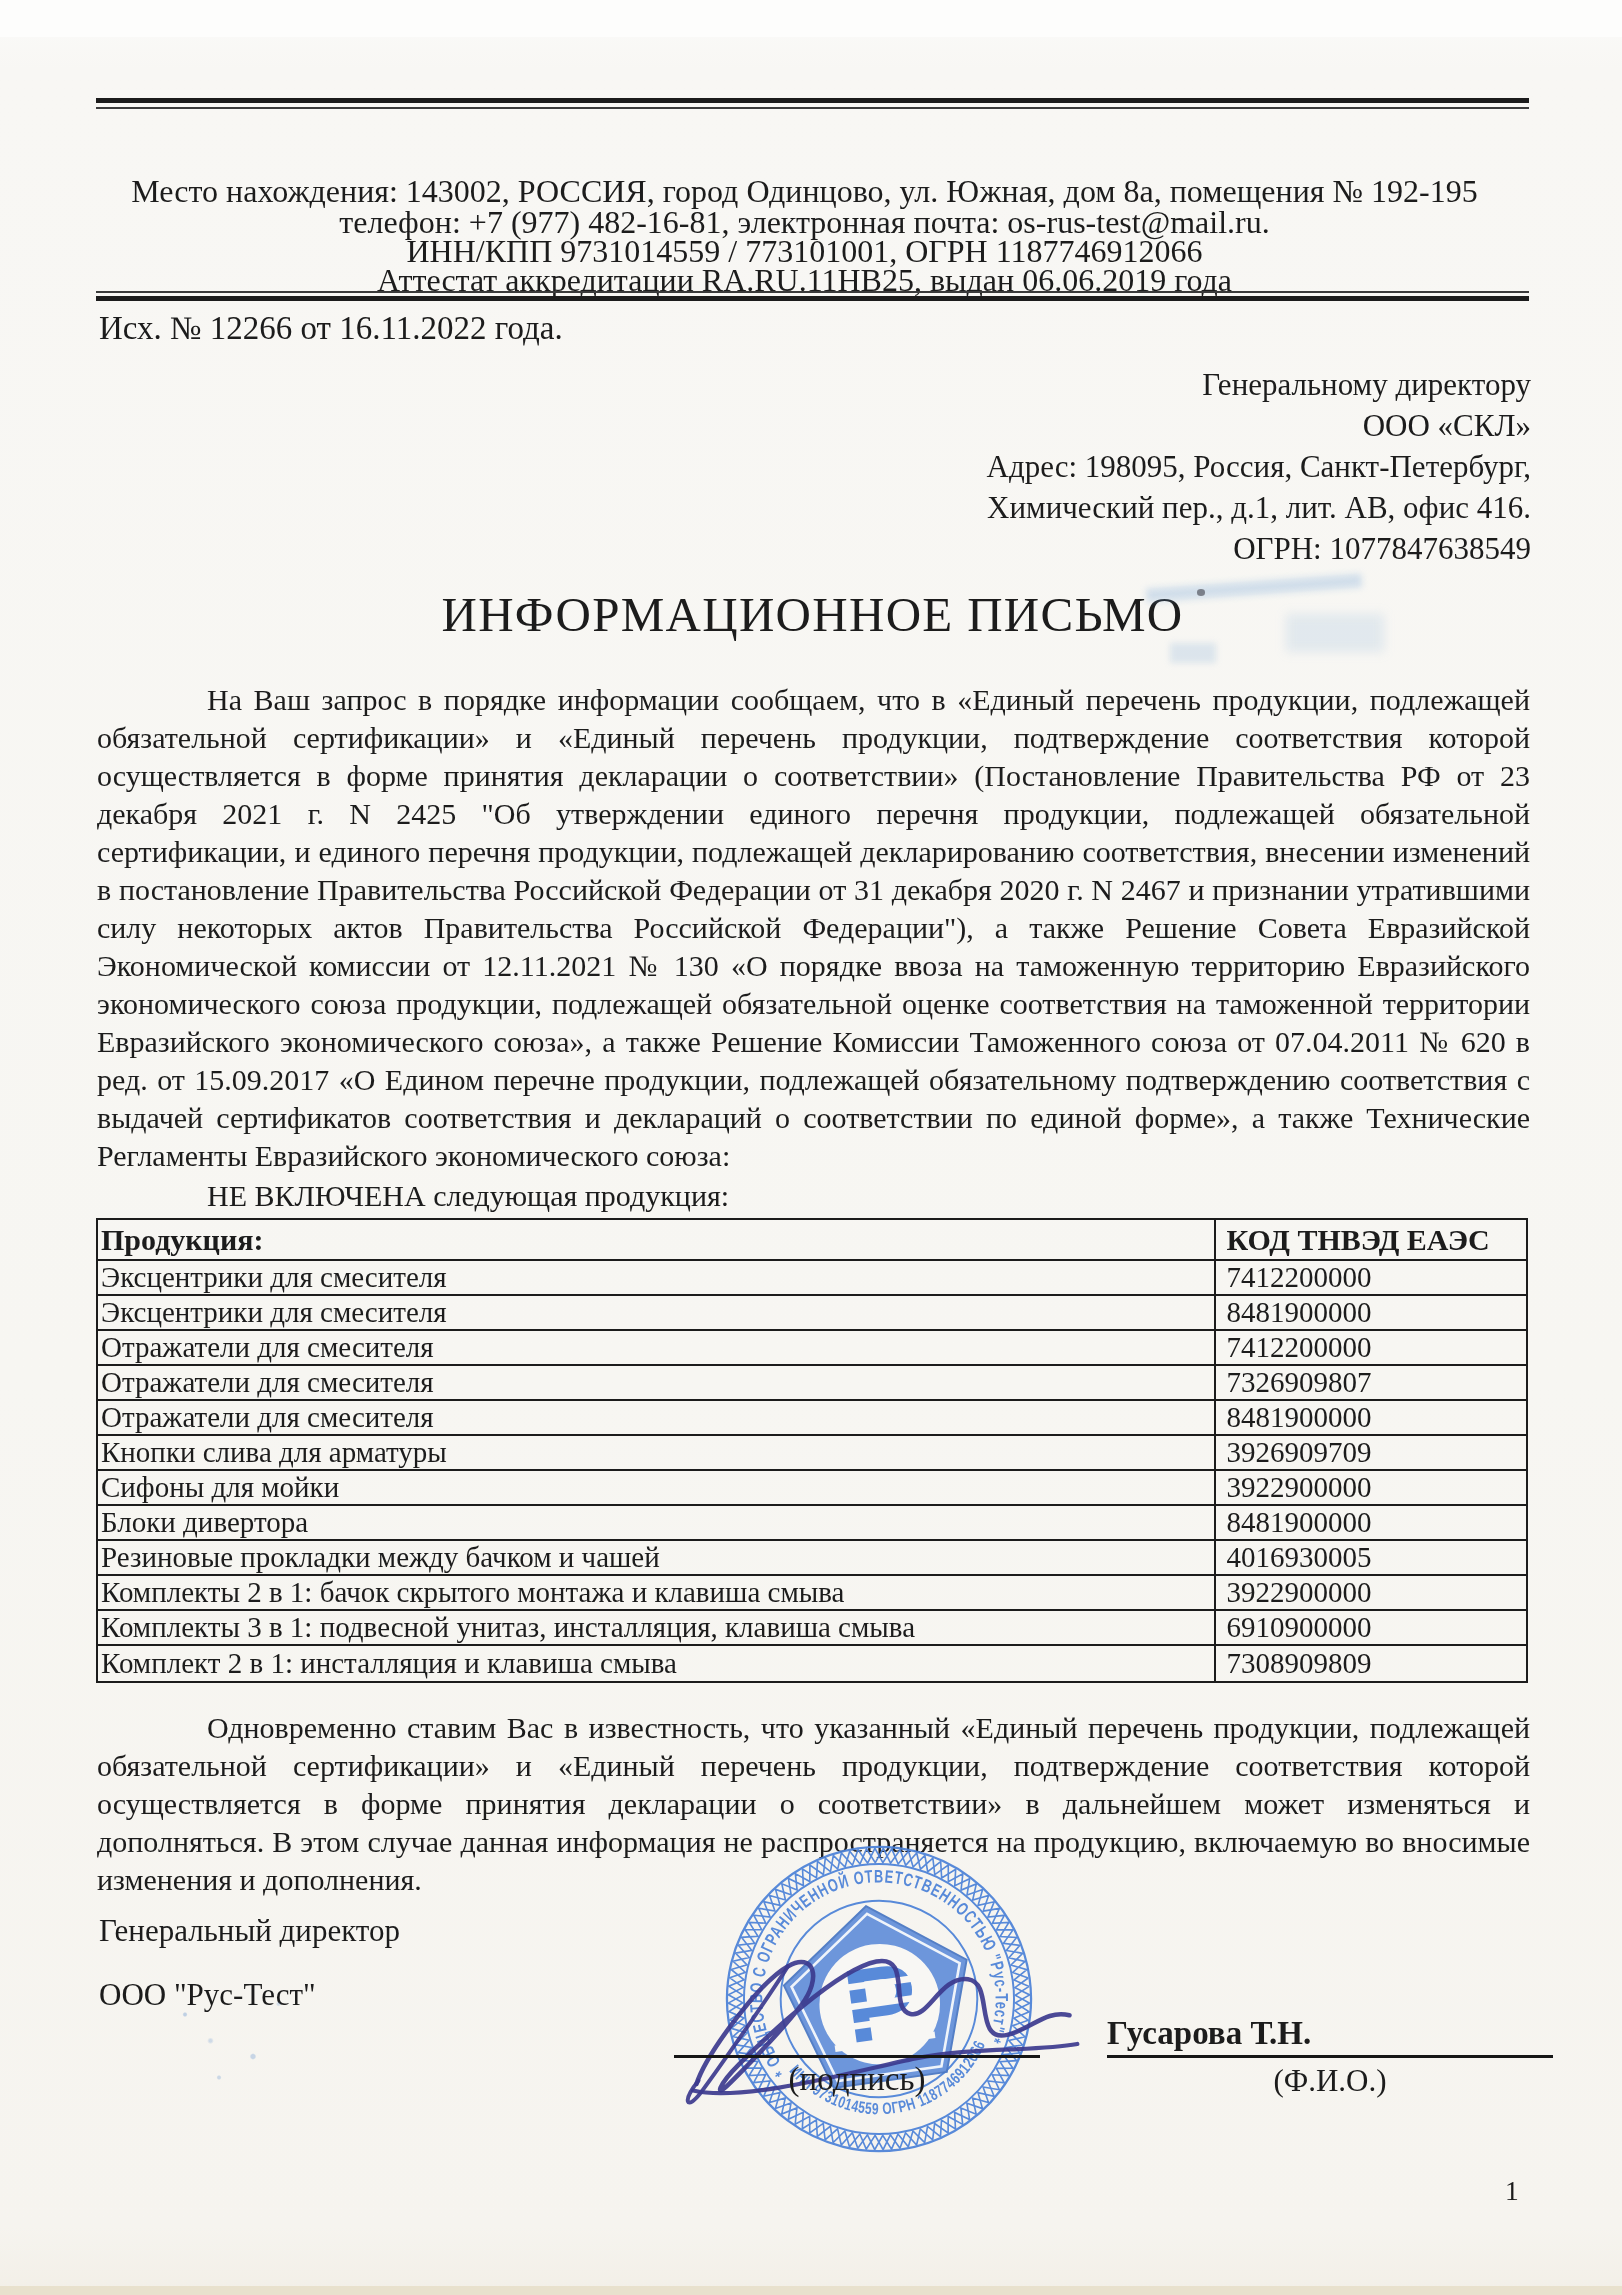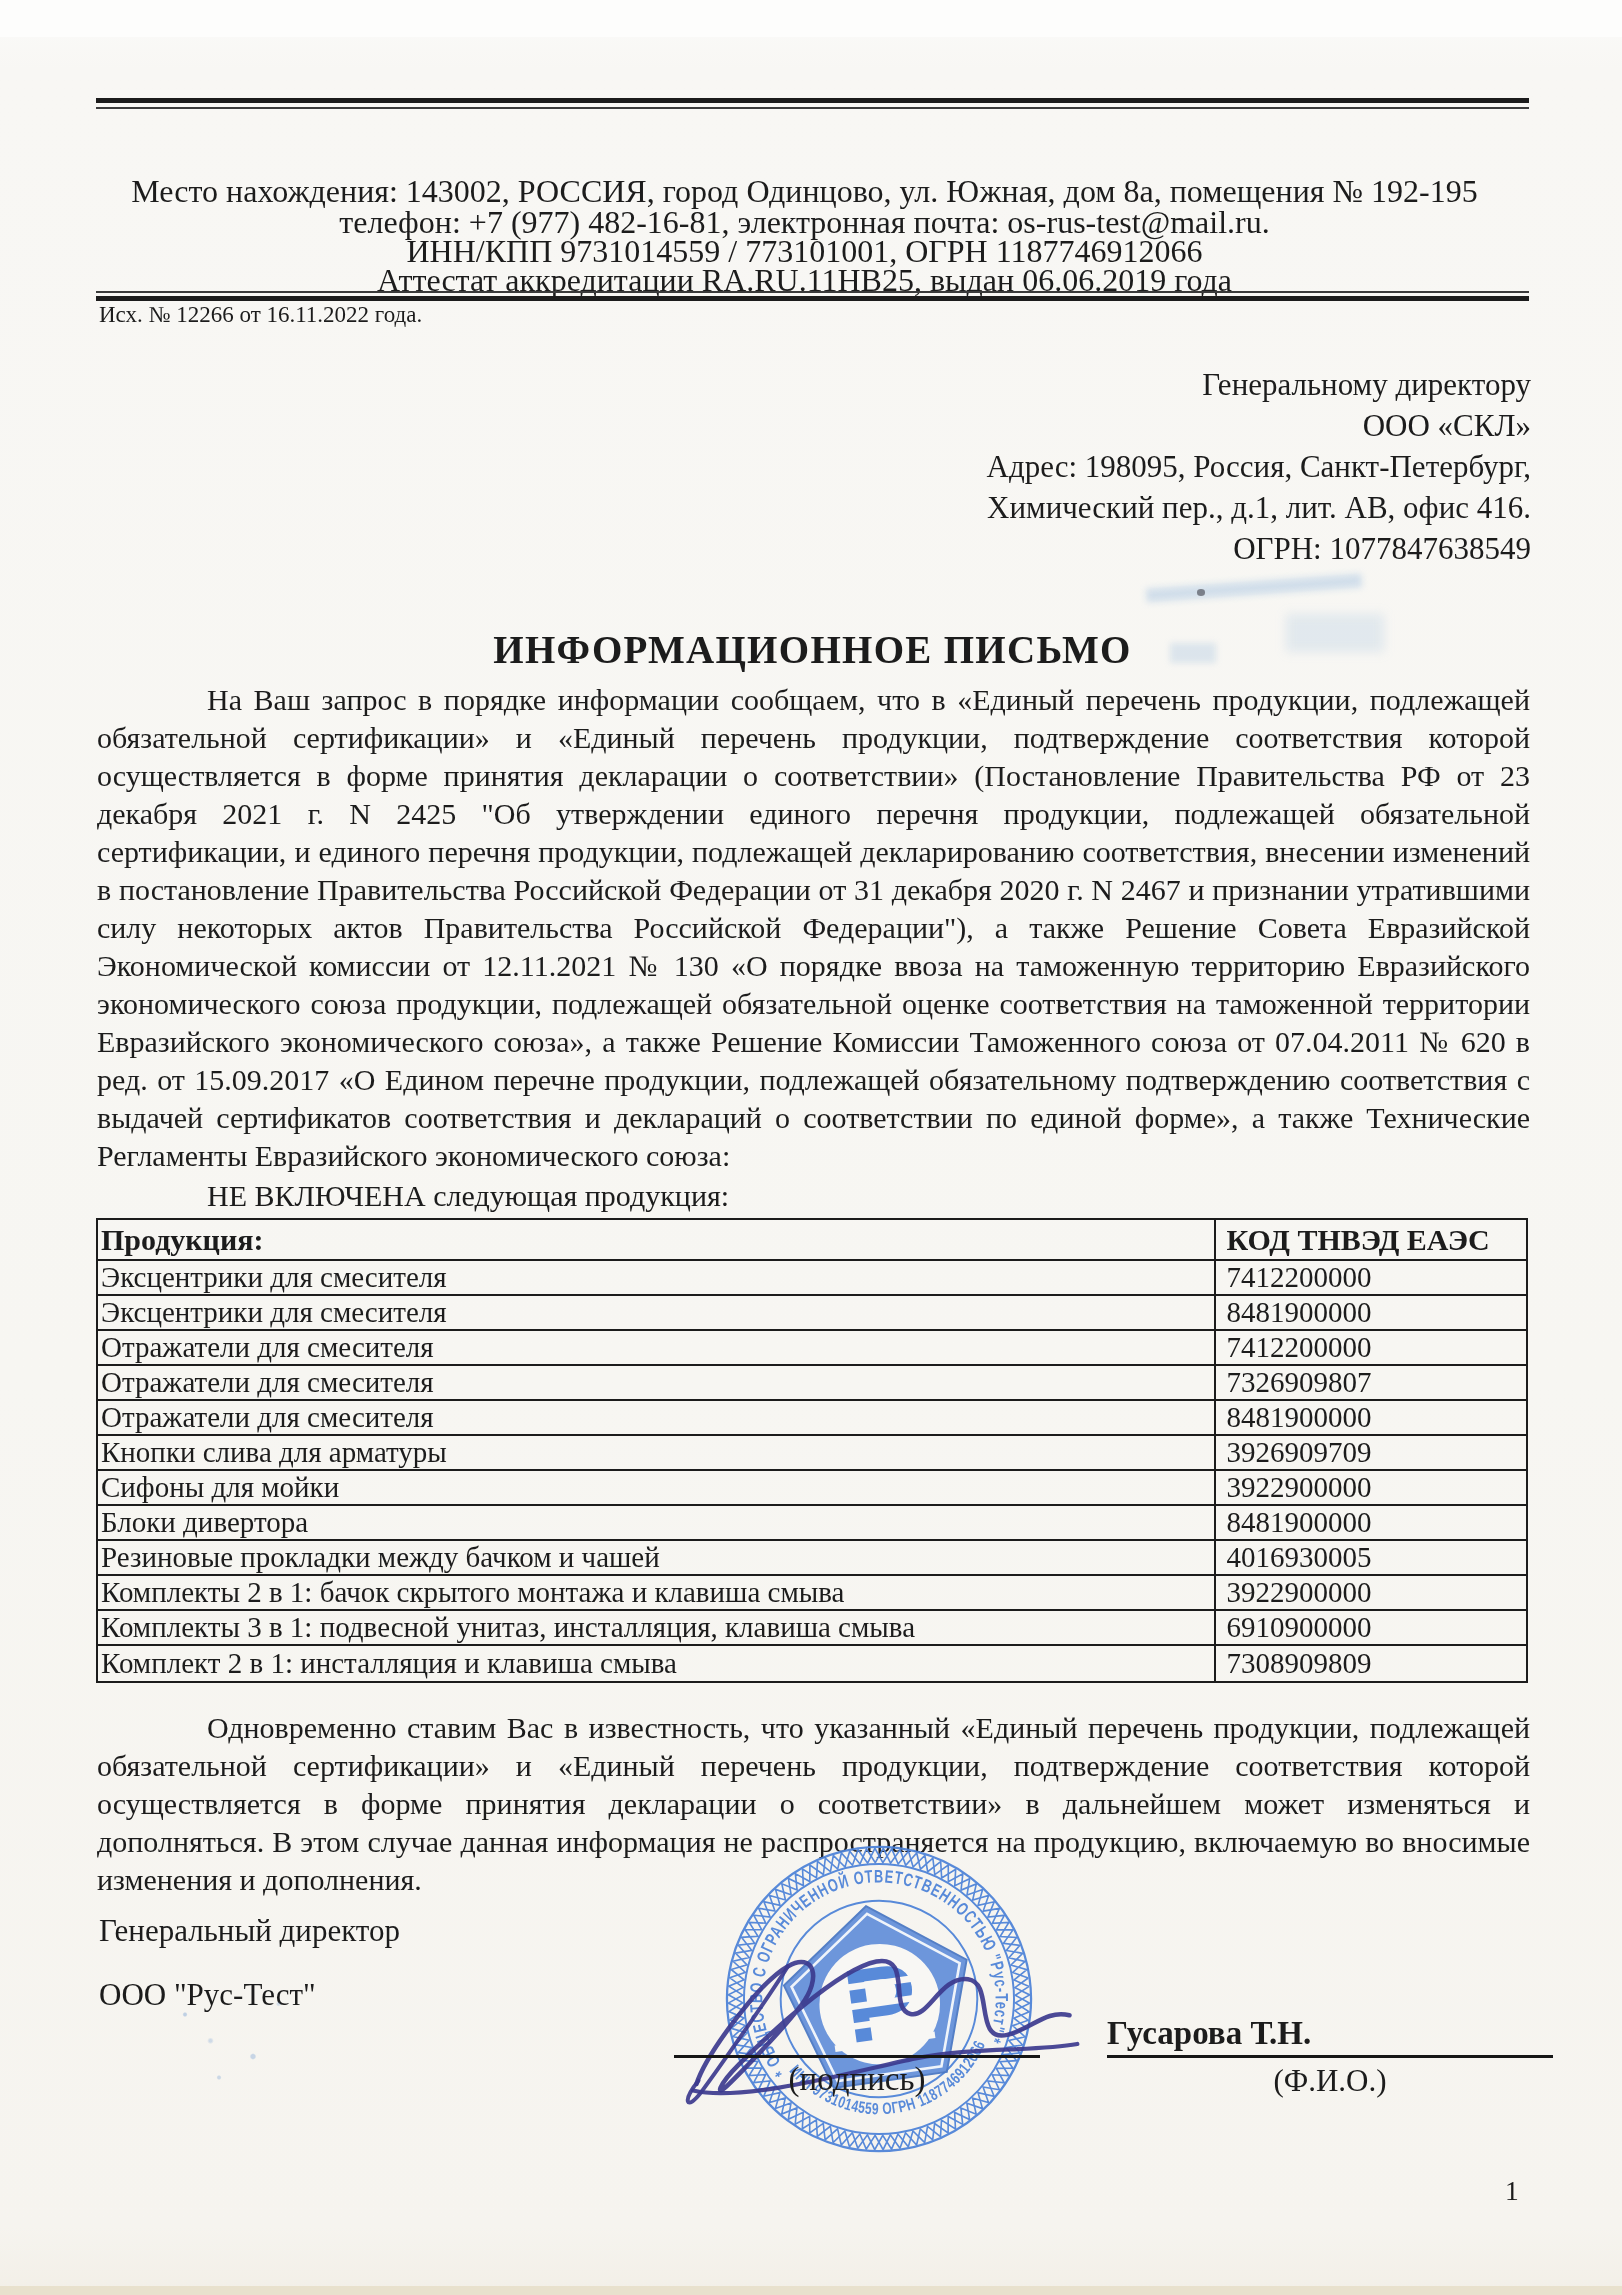--- a/index.html
+++ b/index.html
@@ -35,7 +35,7 @@
   .lh-line{left:88px;width:1433px;text-align:center;font-size:32px;white-space:nowrap;}
   .lh1{top:173px;} .lh2{top:204px;} .lh3{top:233px;} .lh4{top:262px;}
 
-  .outgoing{left:99px;top:302px;font-size:23px;}
+  .outgoing{left:99px;top:310px;font-size:33px;}
 
   .recipient{left:772px;width:759px;top:364px;text-align:right;
     font-size:31px;line-height:41px;}

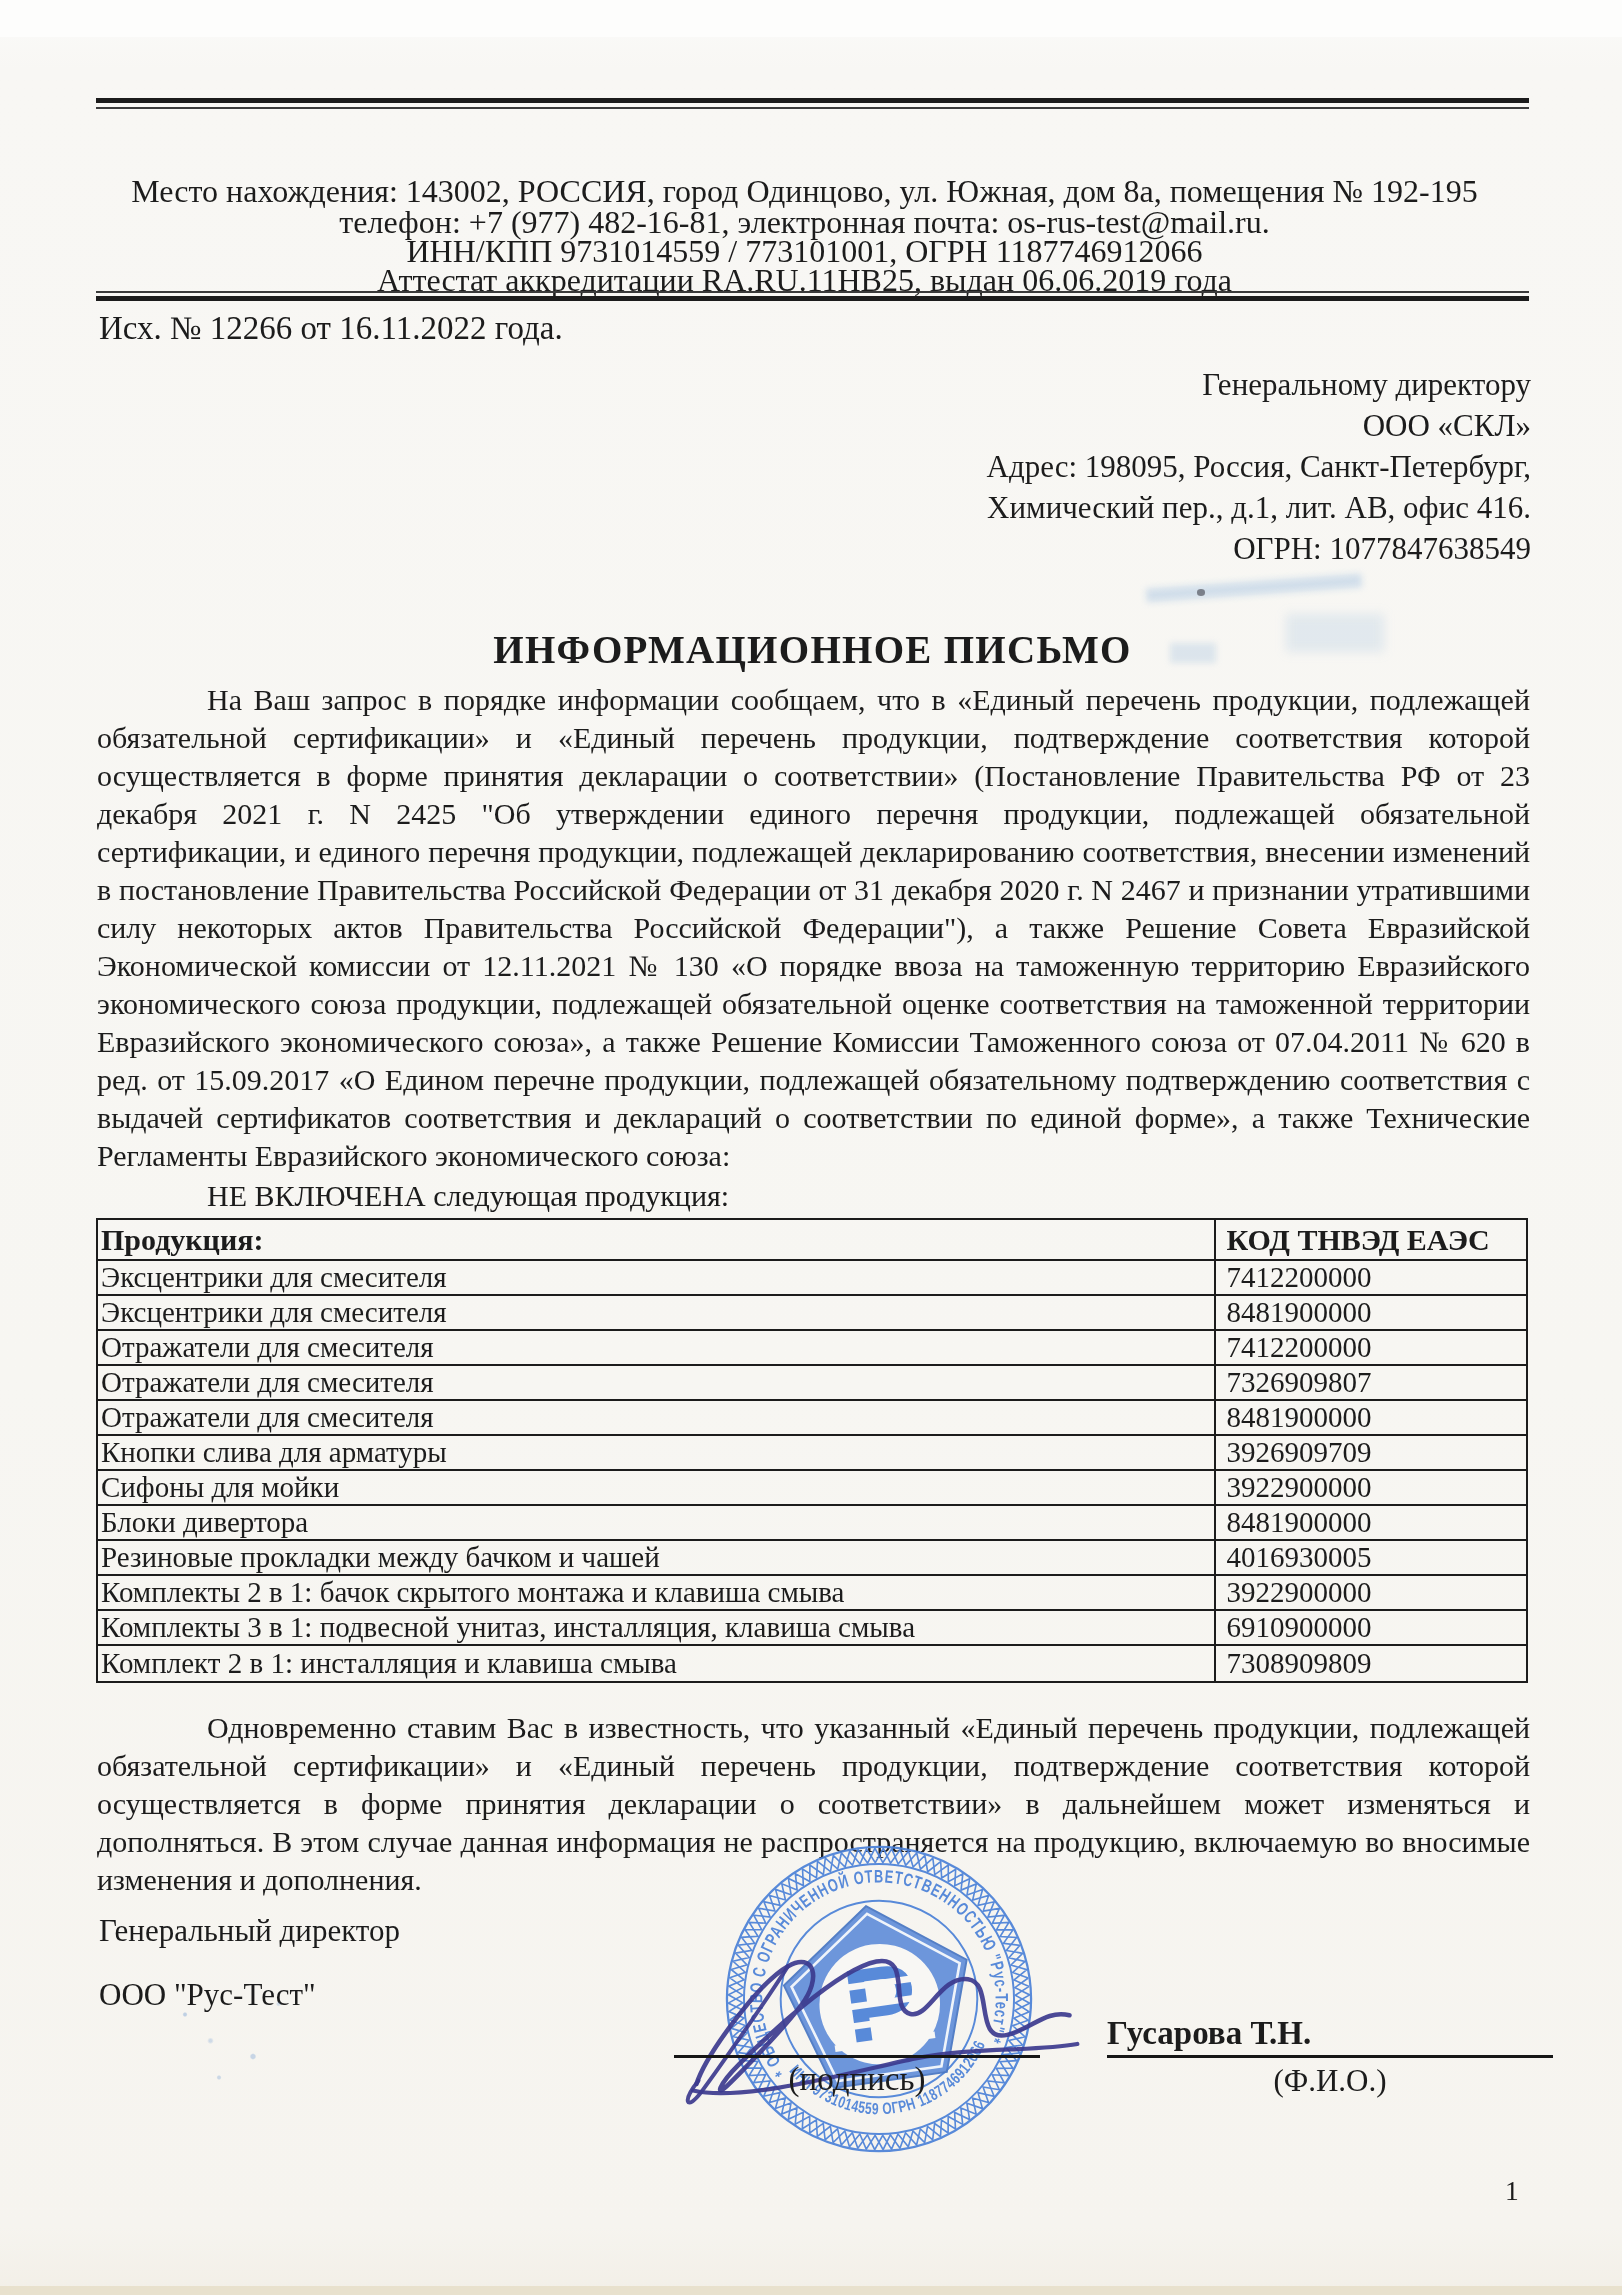--- a/index.html
+++ b/index.html
@@ -41,7 +41,7 @@
     font-size:31px;line-height:41px;}
 
   .title{left:96px;width:1433px;top:586px;text-align:center;
-    font-size:39px;font-weight:bold;letter-spacing:1.3px;margin-top:41px;}
+    font-size:49px;font-weight:normal;letter-spacing:1.3px;}
 
   .para{left:97px;width:1433px;font-size:30px;line-height:38px;
     text-align:justify;text-align-last:left;}

